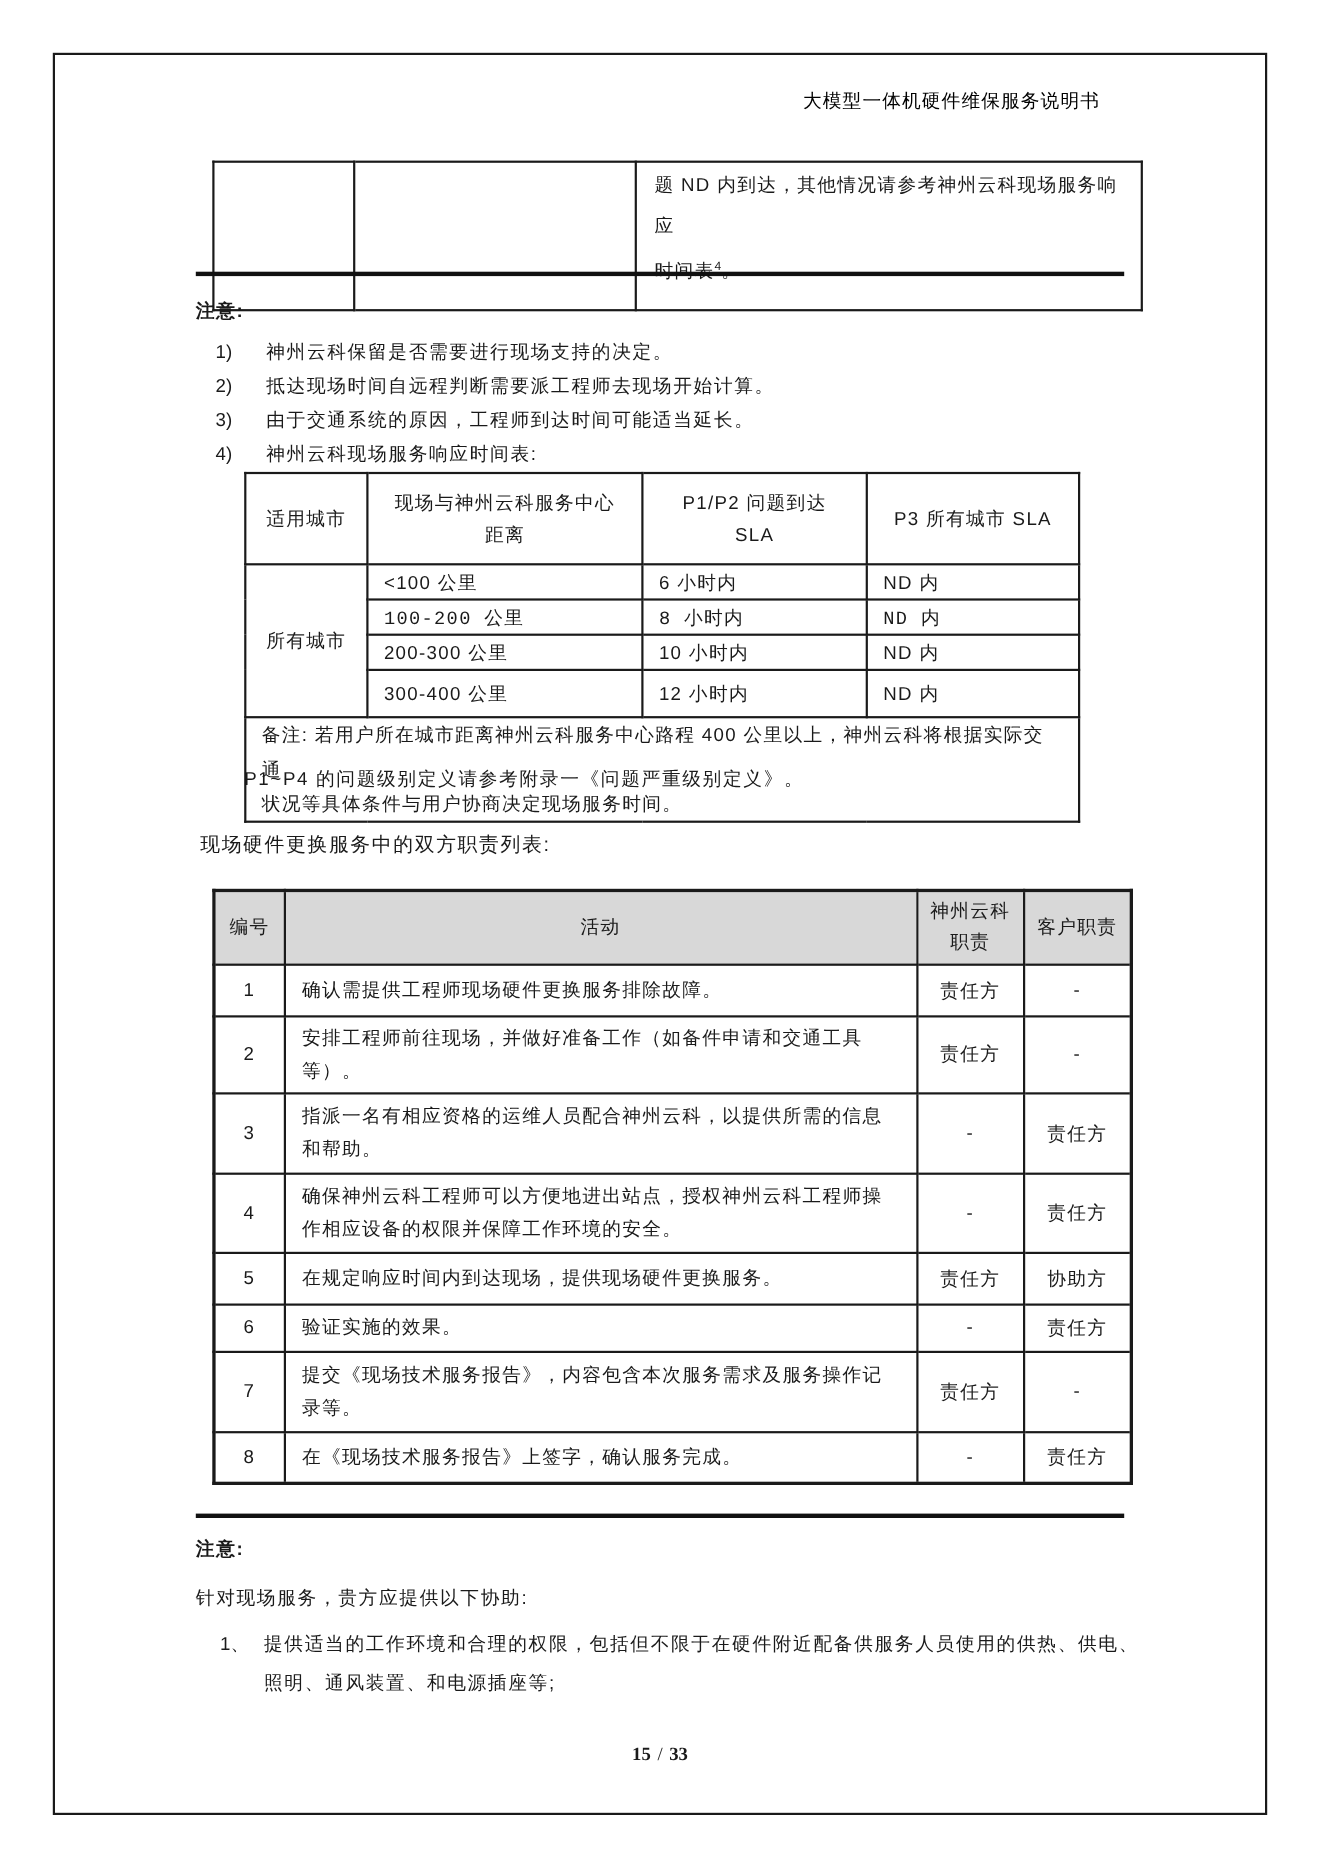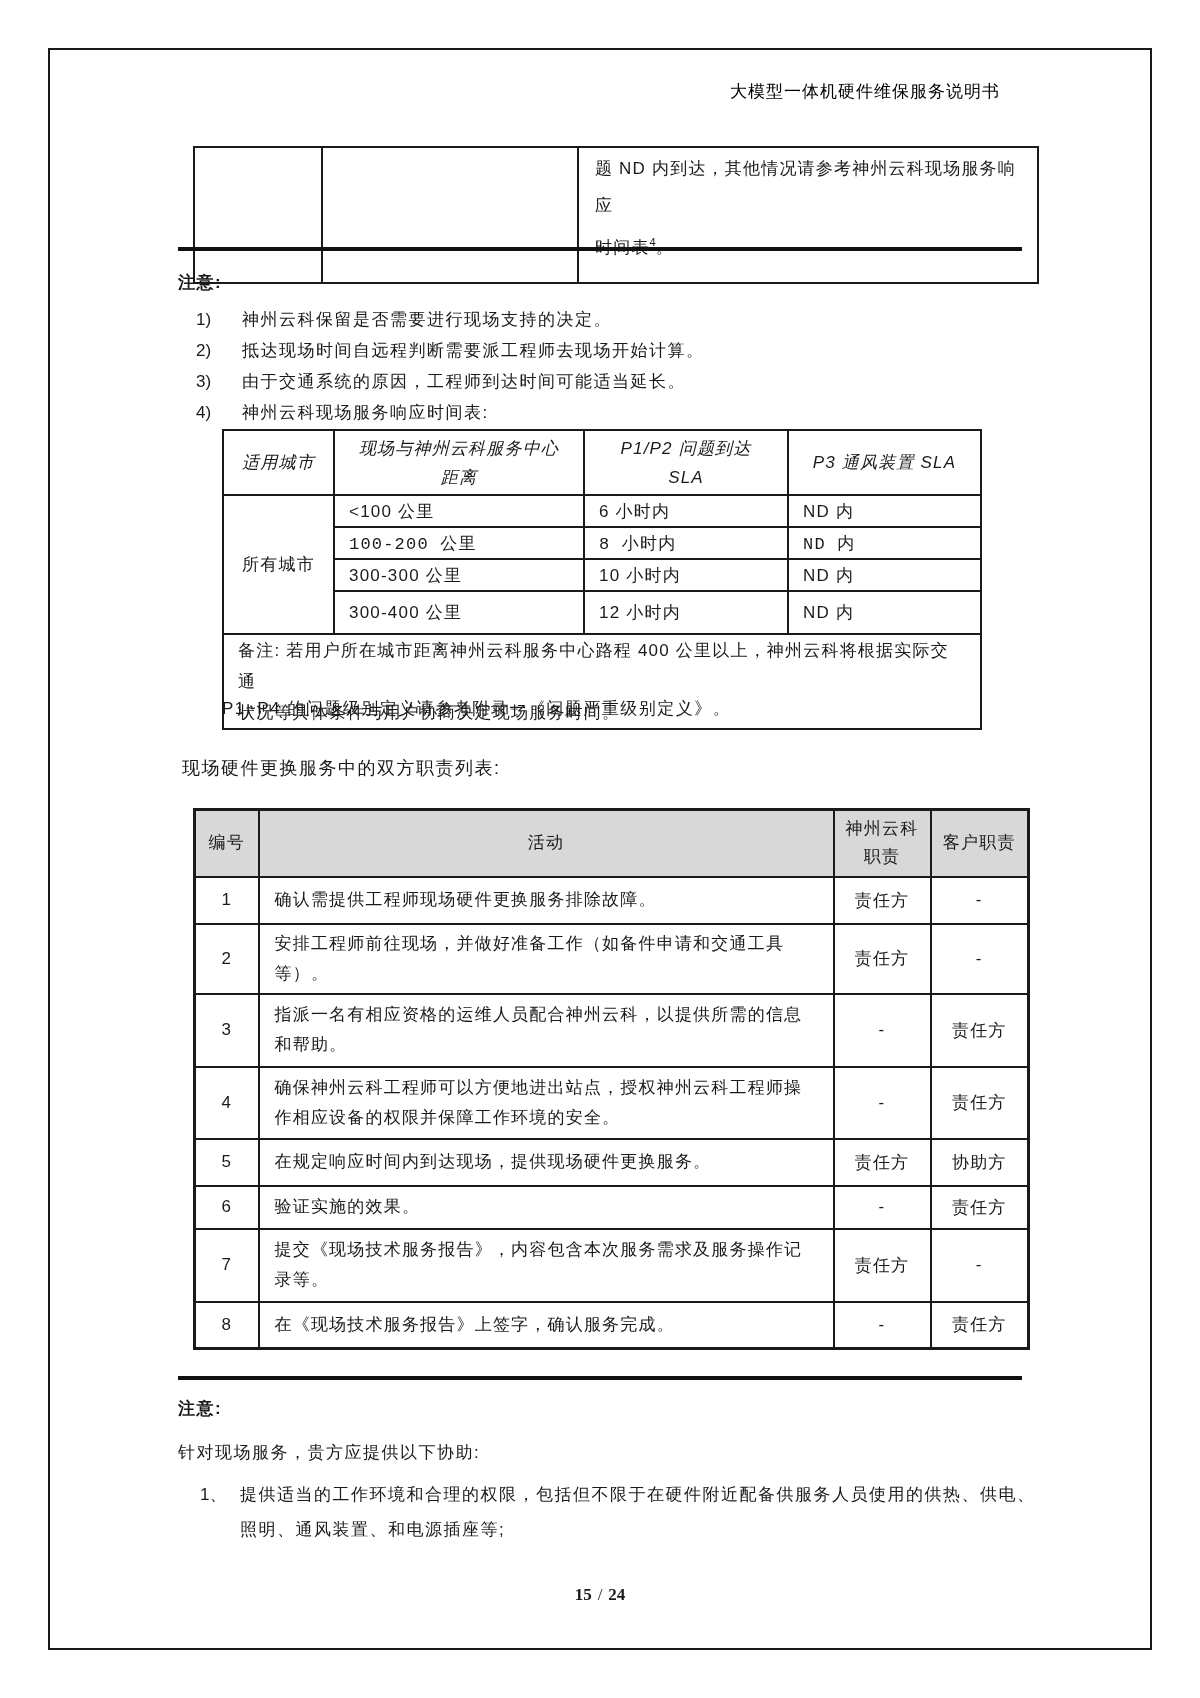--- a/index.html
+++ b/index.html
@@ -115,7 +115,7 @@
       <col style="width:193px">
     </colgroup>
   <tbody>
-      <tr style="height:65px;font-style:italic;">
+      <tr style="height:83px;">
     <th class="preline">适用城市</th>
     <th class="preline">现场与神州云科服务中心
 距离</th>

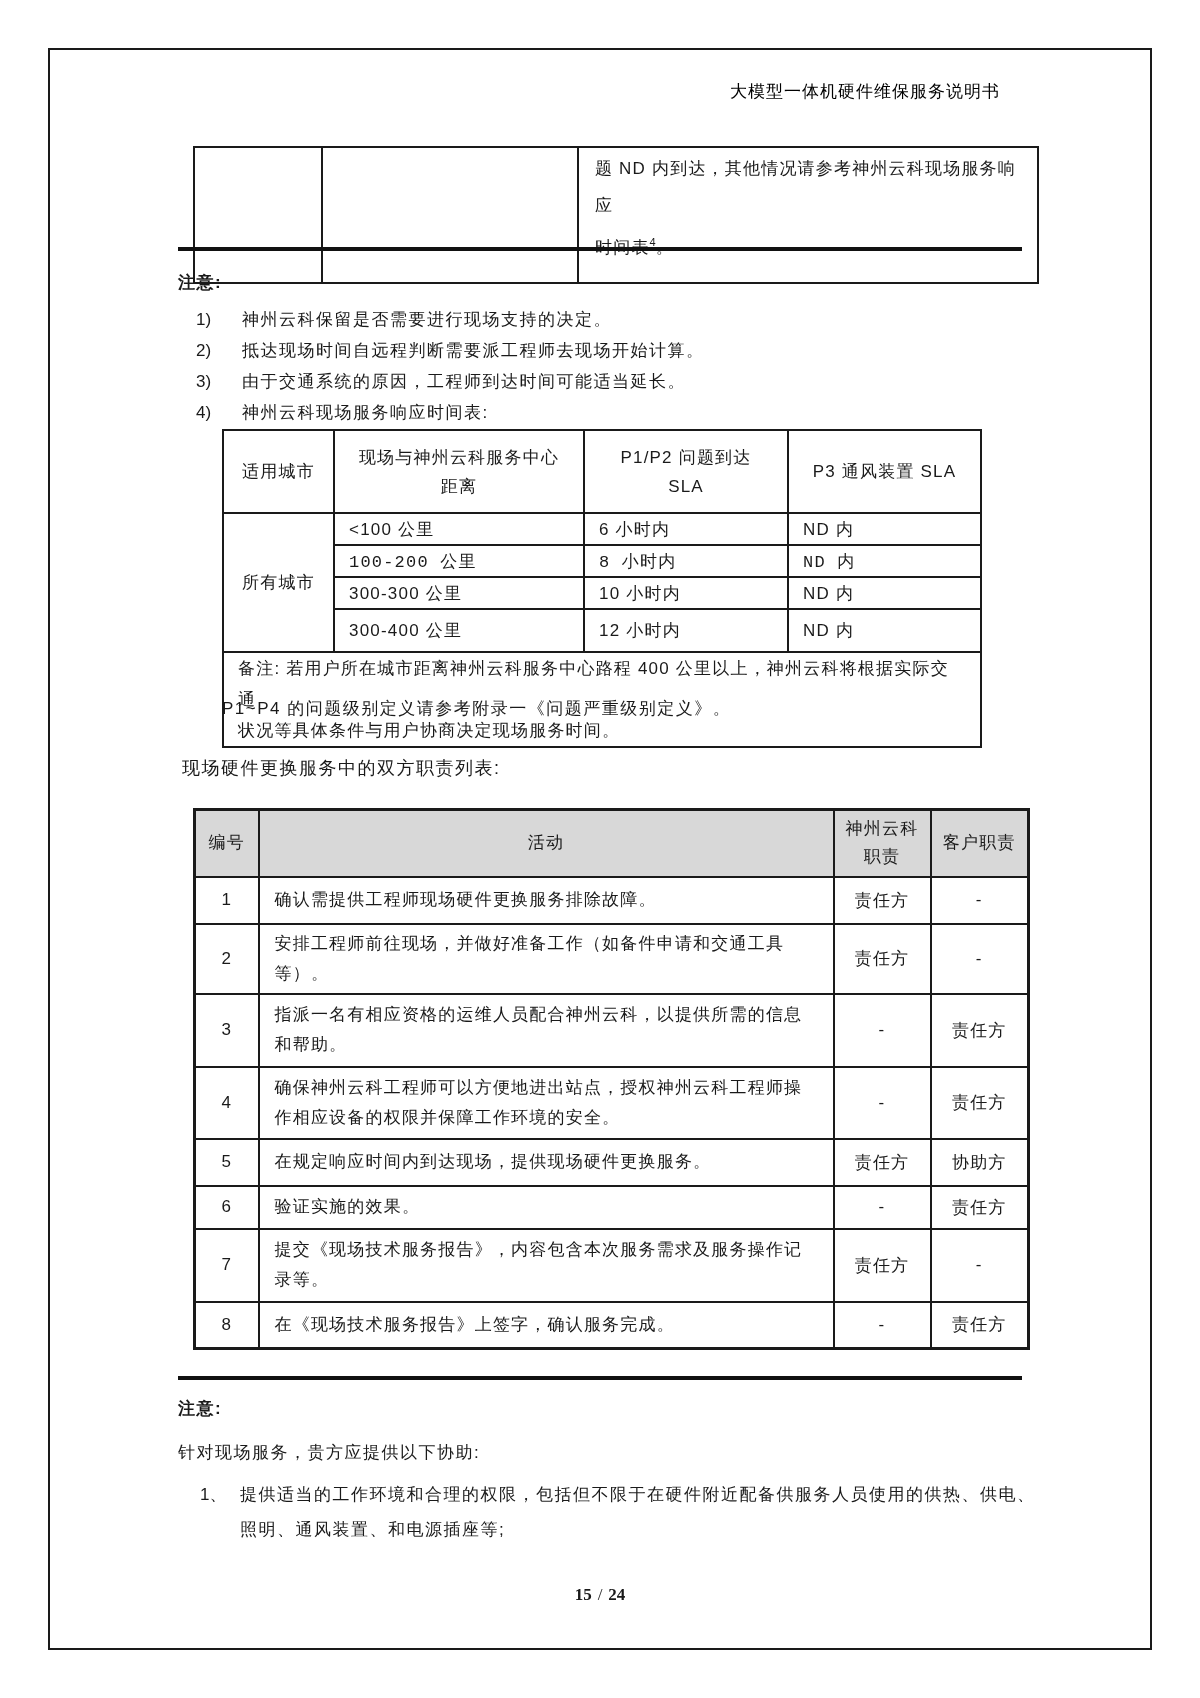--- a/index.html
+++ b/index.html
@@ -121,7 +121,7 @@
 距离</th>
     <th class="preline">P1/P2 问题到达
 SLA</th>
-    <th class="preline">P3 通风装置 SLA</th>
+    <th class="preline">P3 所有城市 SLA</th>
   </tr>
   <tr style="height:32px;">
     <td class="city-cell" rowspan="4">所有城市</td>

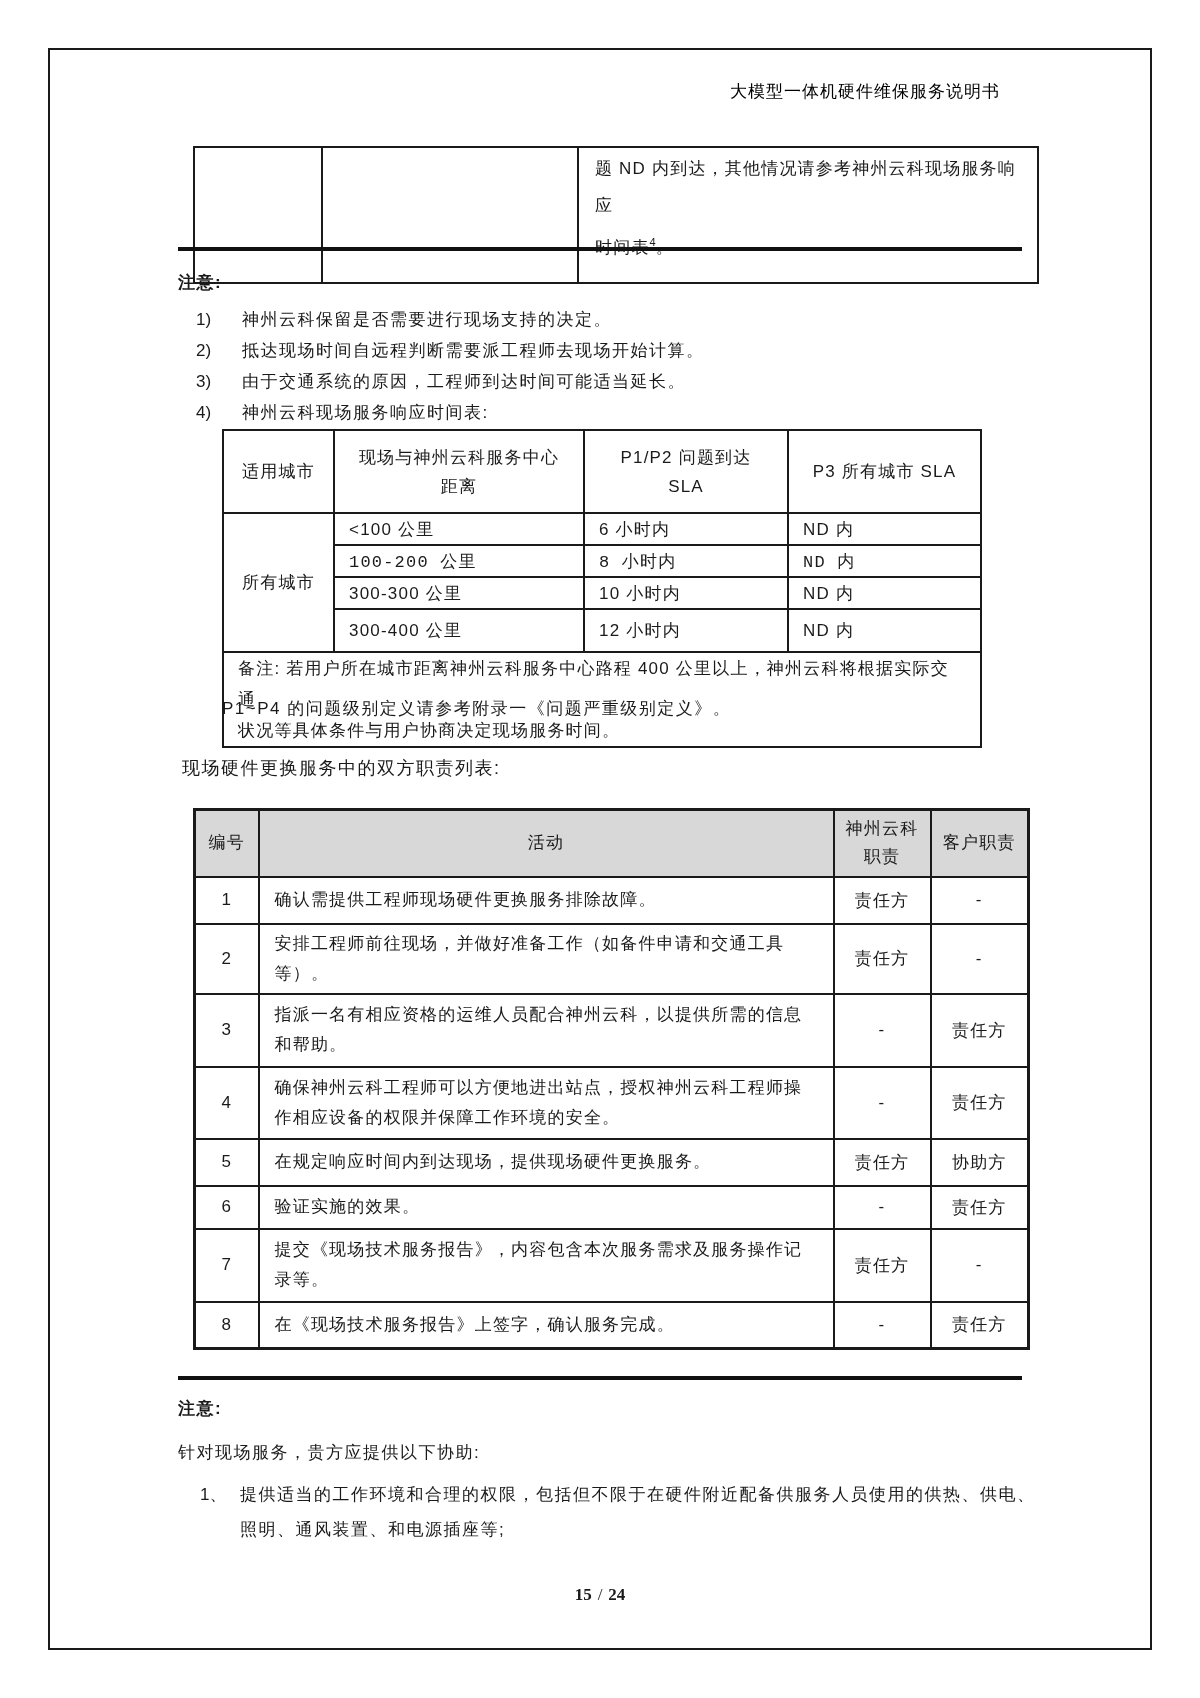--- a/index.html
+++ b/index.html
@@ -135,7 +135,7 @@
     <td>ND 内</td>
   </tr>
   <tr style="height:32px;">
-    <td>300-300 公里</td>
+    <td>200-300 公里</td>
     <td>10 小时内</td>
     <td>ND 内</td>
   </tr>

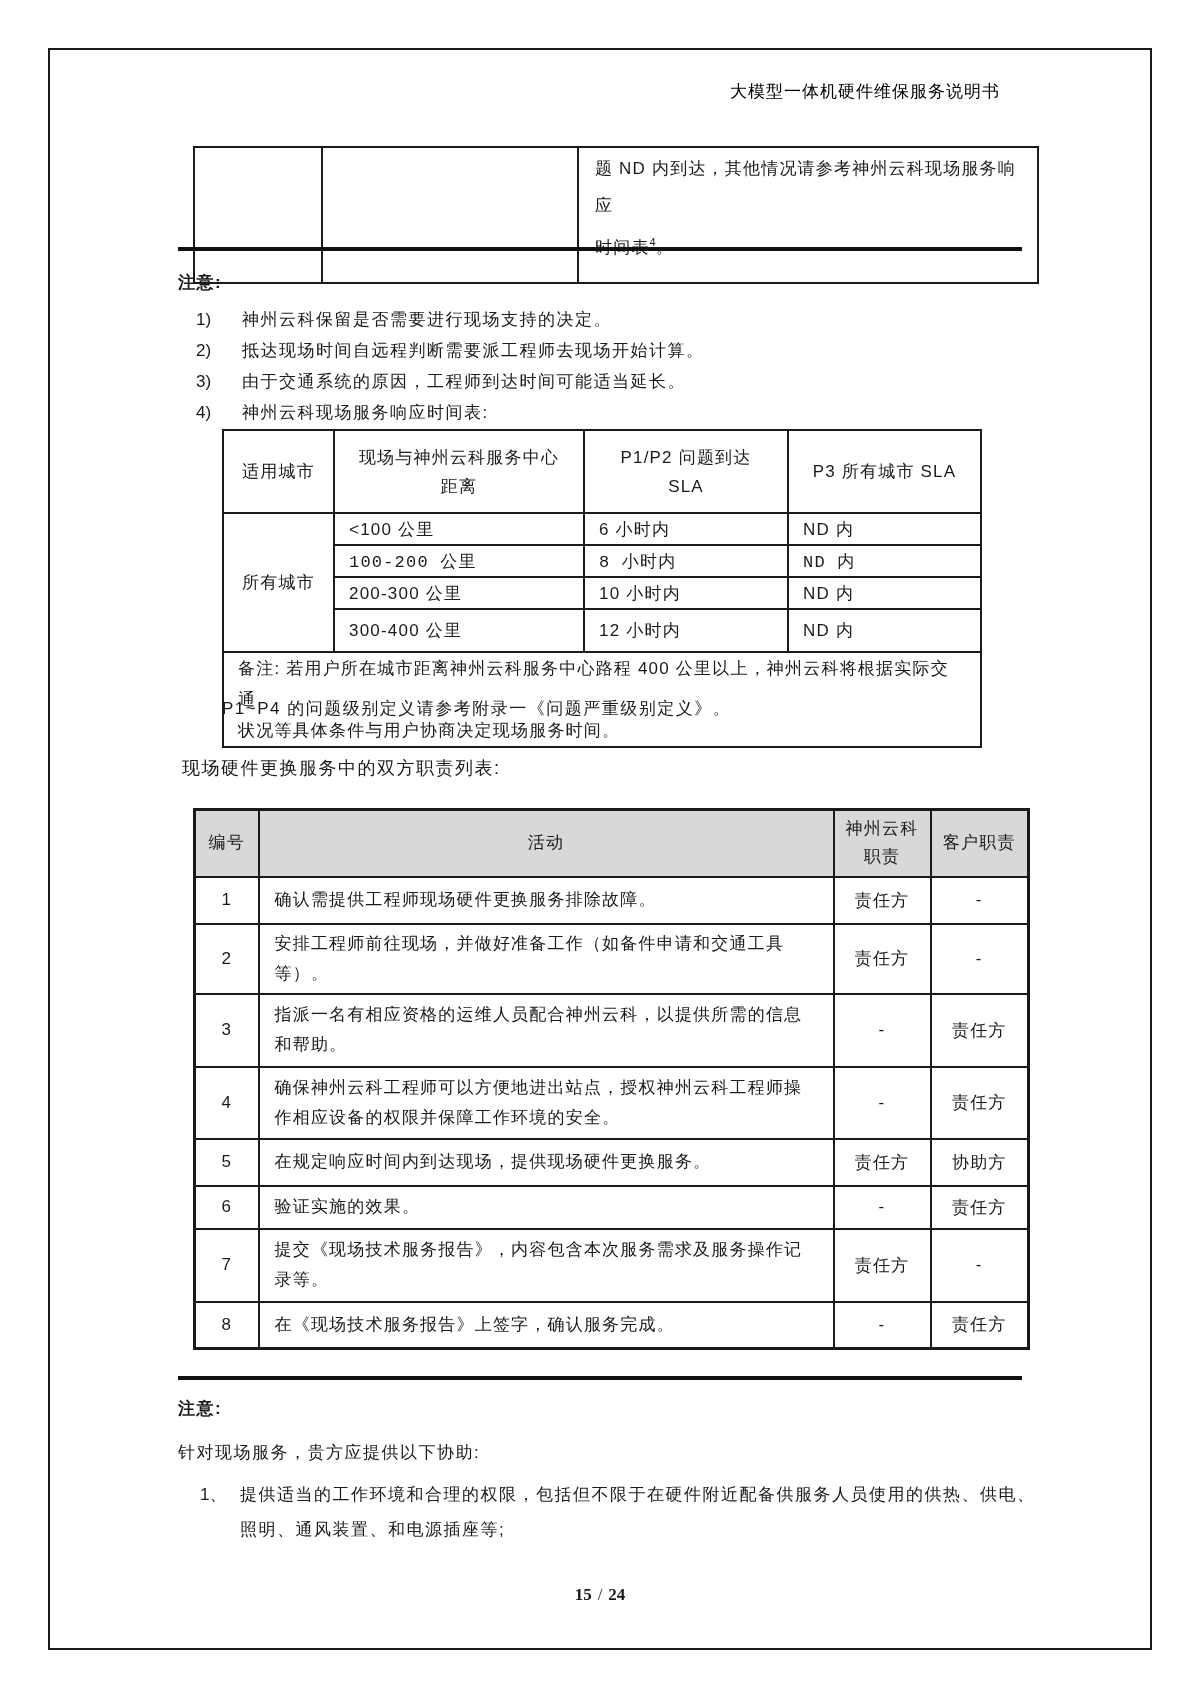--- a/index.html
+++ b/index.html
@@ -235,7 +235,7 @@
 </div>
 
 <div class="doc-footer">
-  <span>15</span><span class="sep">/</span><span>24</span>
+  <span>15</span><span class="sep">/</span><span>33</span>
 </div>
 
 </body></html>

